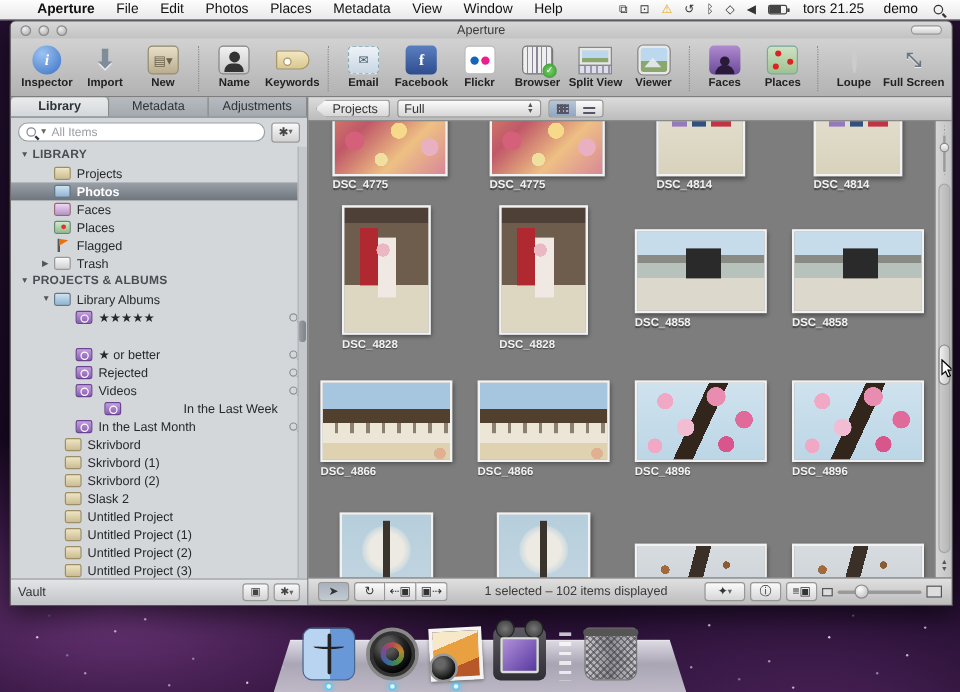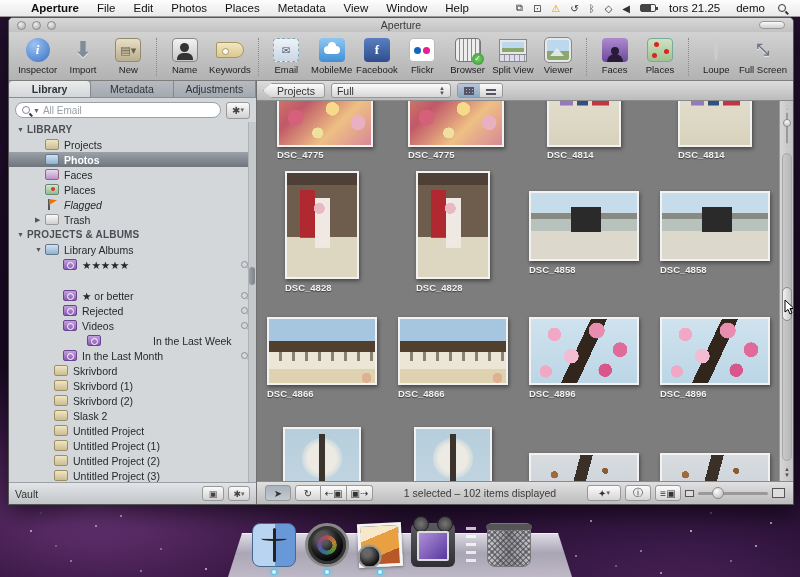--- a/index.html
+++ b/index.html
@@ -66,7 +66,7 @@
   .tb-spacer { flex:1; }
   .tb-item { width:62px; display:flex; flex-direction:column; align-items:center; justify-content:flex-start; padding-top:3px; }
   .tb-icon { width:30px; height:26px; display:flex; align-items:center; justify-content:center; font-size:17px; }
-  .tb-label { font-size:9.5px; color:#222; margin-top:1px; white-space:nowrap; }
+  .tb-label { font-size:9.5px; color:#222; margin-top:1px; white-space:nowrap;font-weight:bold; }
   .ic { width:26px; height:24px; border-radius:4px; display:flex; align-items:center; justify-content:center; font-weight:bold; color:#fff; font-size:13px; }
   .ic-inspector { width:24px; height:24px; border-radius:50%; background:radial-gradient(circle at 35% 28%,#9cc4f2,#3a6fc4); color:#fff; font-style:italic; font-family:"Liberation Serif",serif; }
   .ic-import { color:#7f8c9a; font-size:22px; background:none; text-shadow:0 1px 0 #eee; }

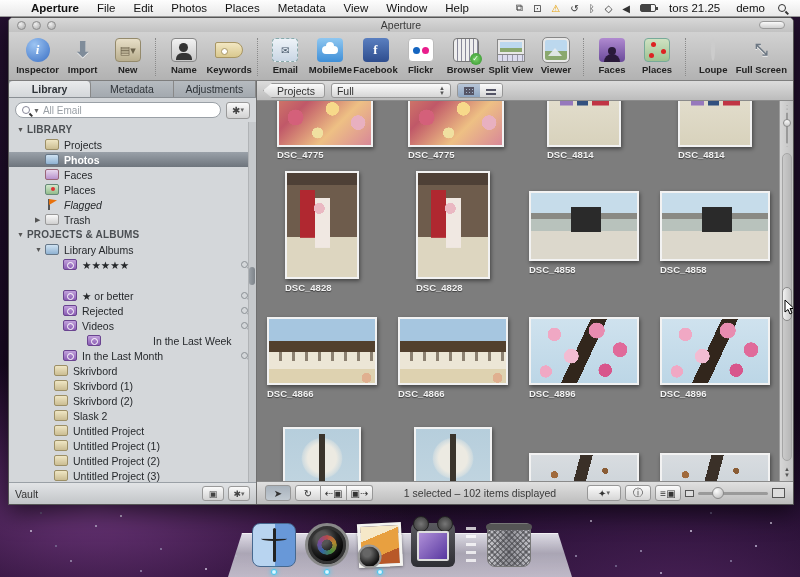--- a/index.html
+++ b/index.html
@@ -337,14 +337,6 @@
       </div>
       <div class="tb-item">
         <div class="tb-icon">
-          <span class="ic ic-mobileme">
-            <span class="cloud"></span>
-          </span>
-        </div>
-        <div class="tb-label">MobileMe</div>
-      </div>
-      <div class="tb-item">
-        <div class="tb-icon">
           <span class="ic ic-facebook">f</span>
         </div>
         <div class="tb-label">Facebook</div>

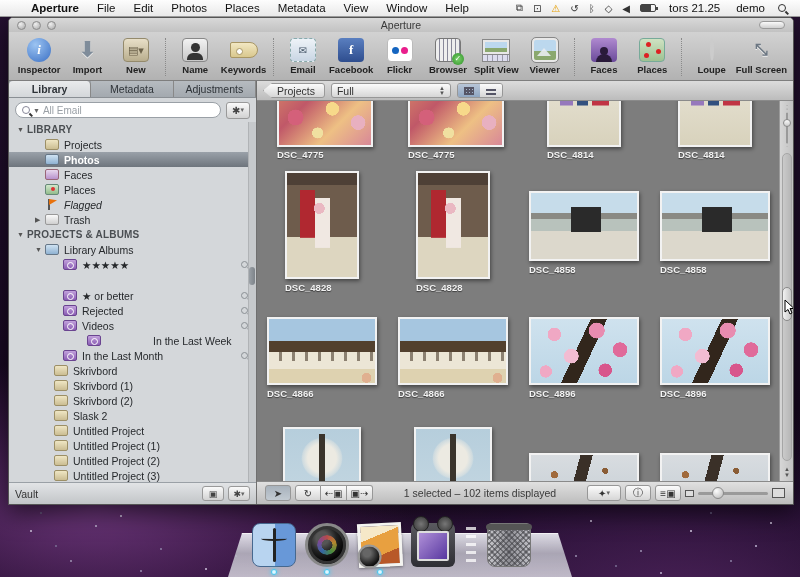--- a/index.html
+++ b/index.html
@@ -421,7 +421,7 @@
         <span class="search-field">
           <span class="mag" style="margin:0;border-color:#889;"></span>
           <span class="chev">▼</span>
-          <span class="ph">All Email</span>
+          <span class="ph">All Items</span>
         </span>
         <span class="gear-btn">✱<span class="chev">▾</span></span>
       </div>

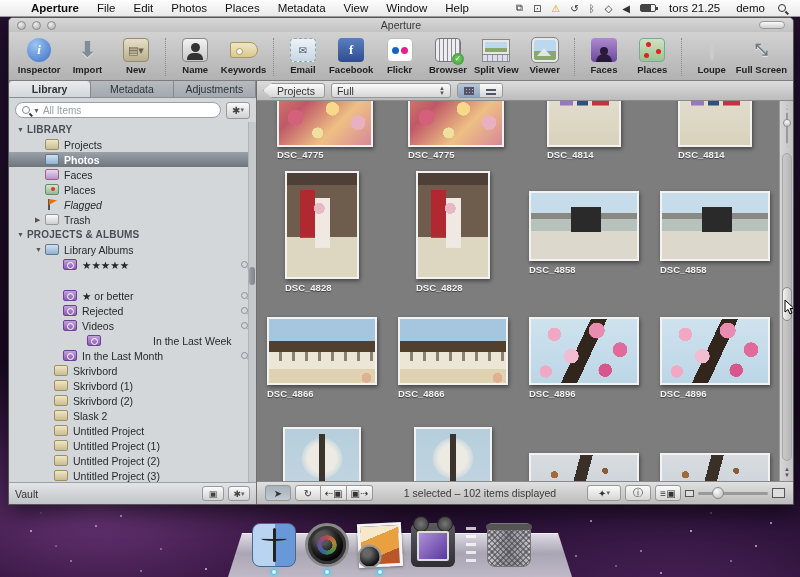--- a/index.html
+++ b/index.html
@@ -450,7 +450,7 @@
             <div class="sicon i-places-s"></div>
             <div>Places</div>
           </div>
-          <div class="srow" style="padding-left: 26px; font-style: italic;">
+          <div class="srow" style="padding-left: 26px;">
             <div class="disc"></div>
             <div class="sicon i-flag"></div>
             <div>Flagged</div>

